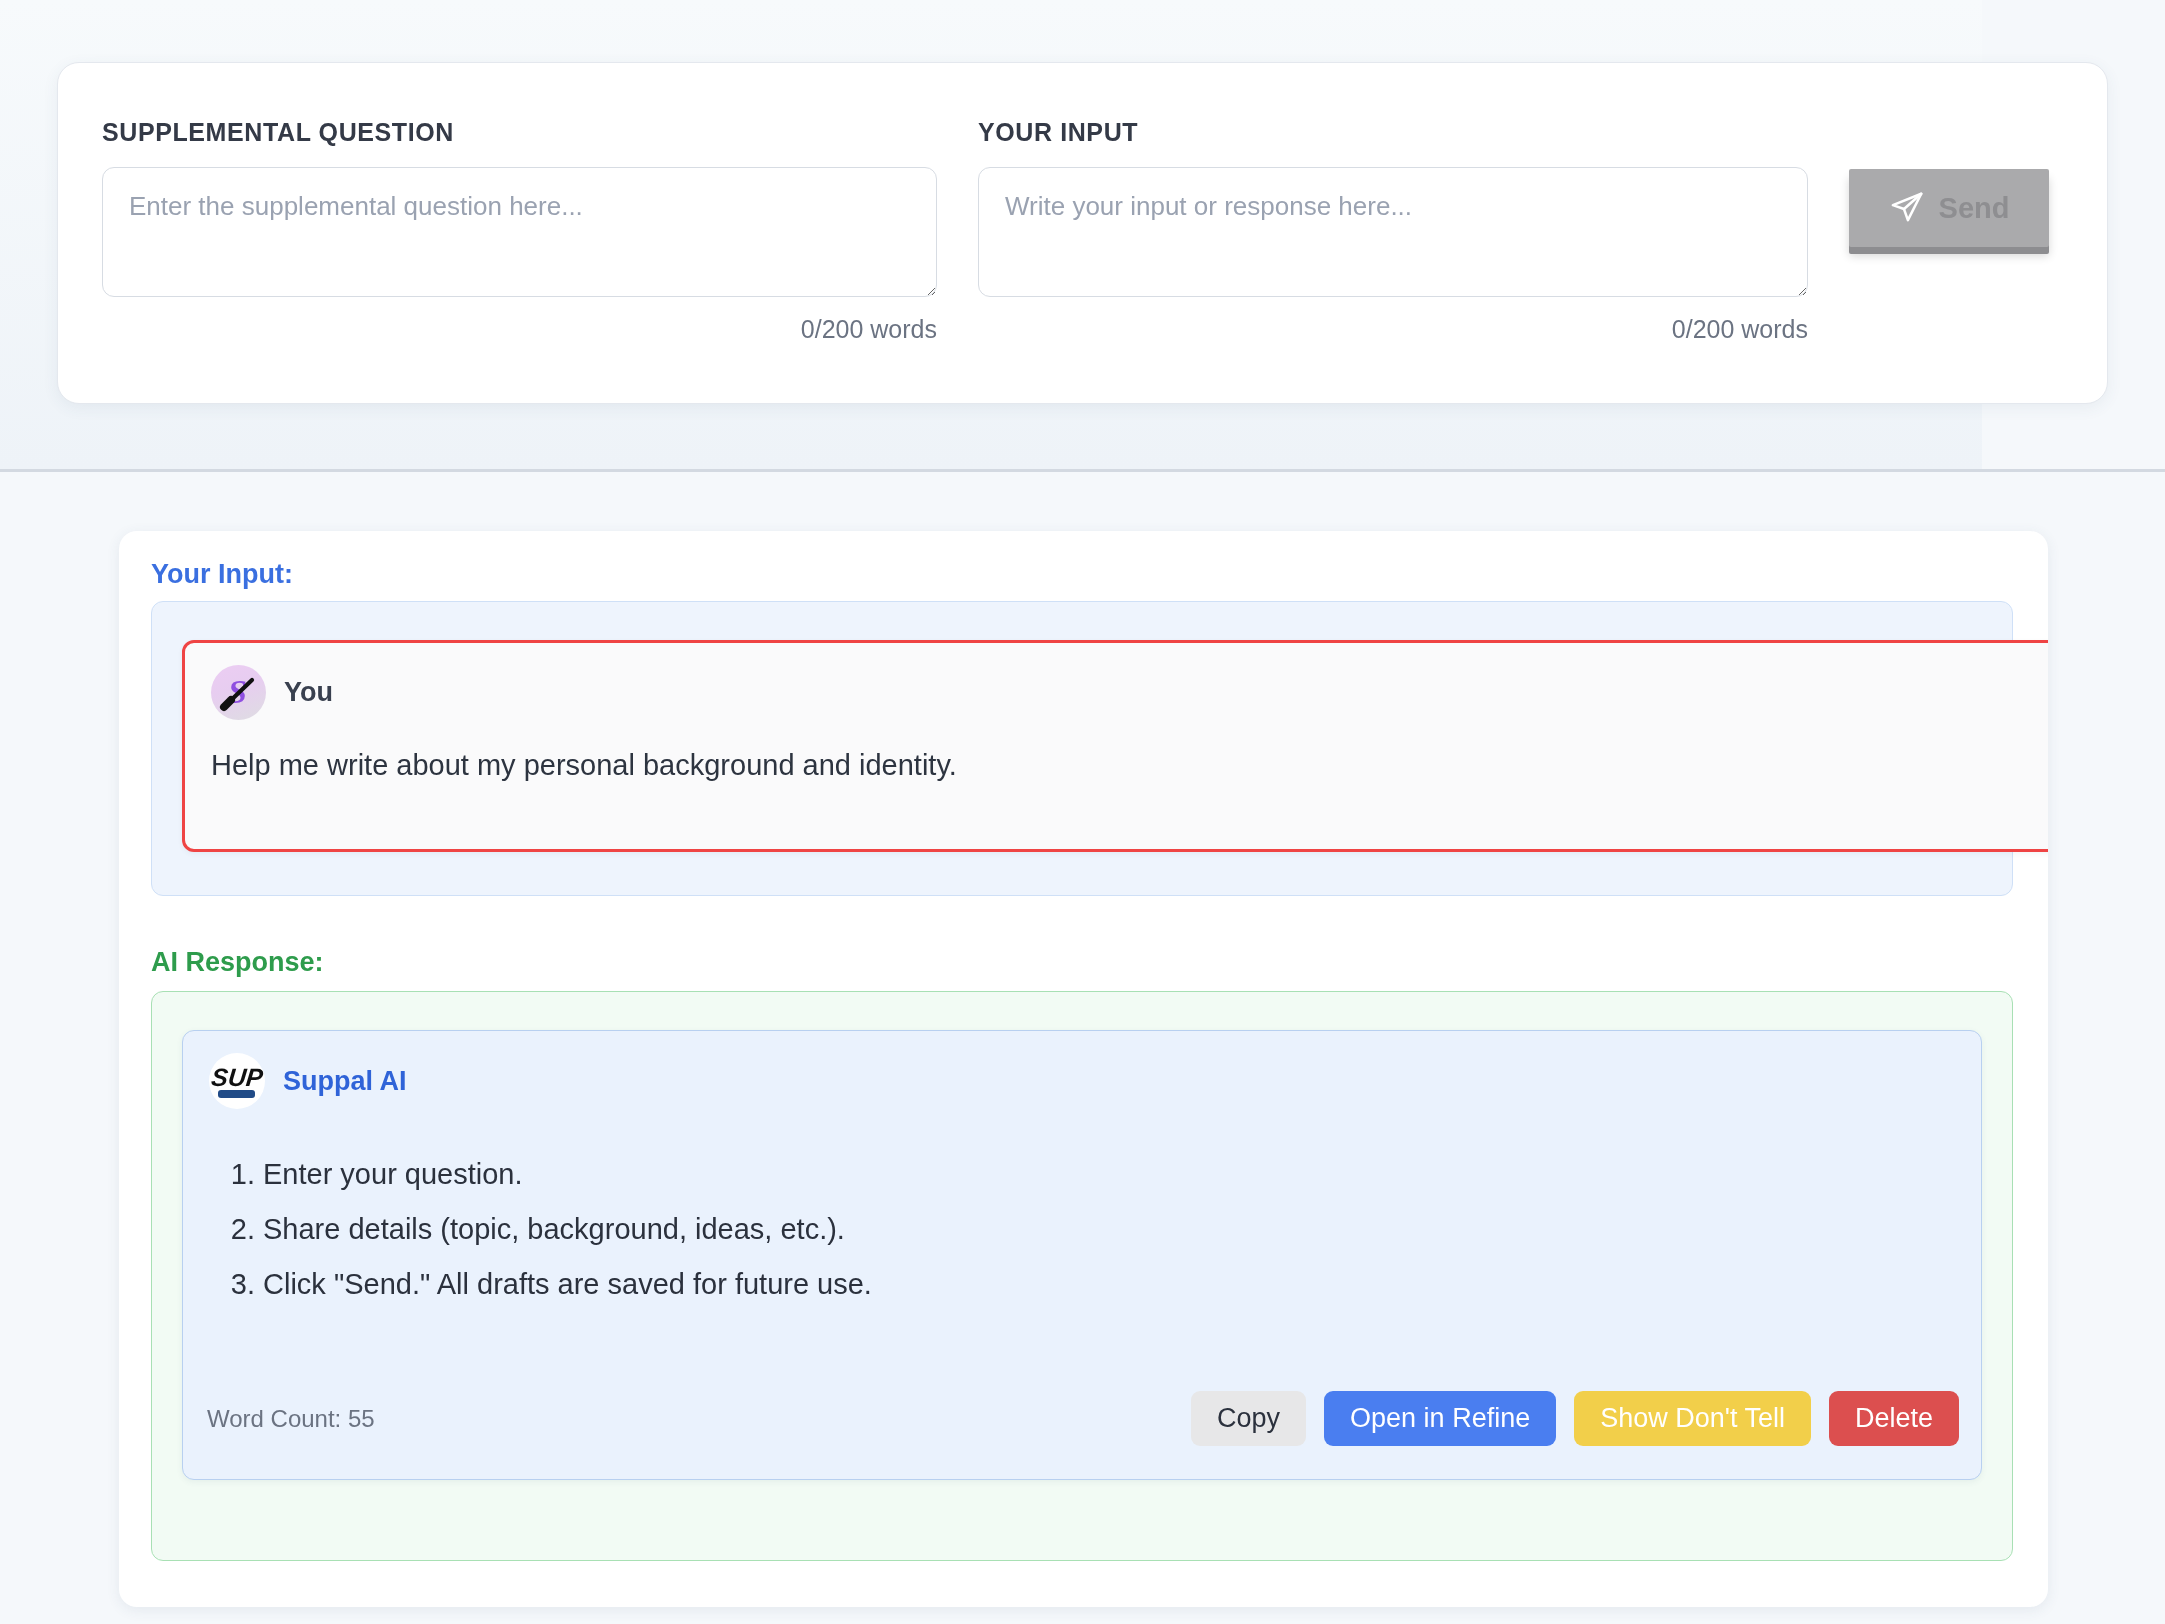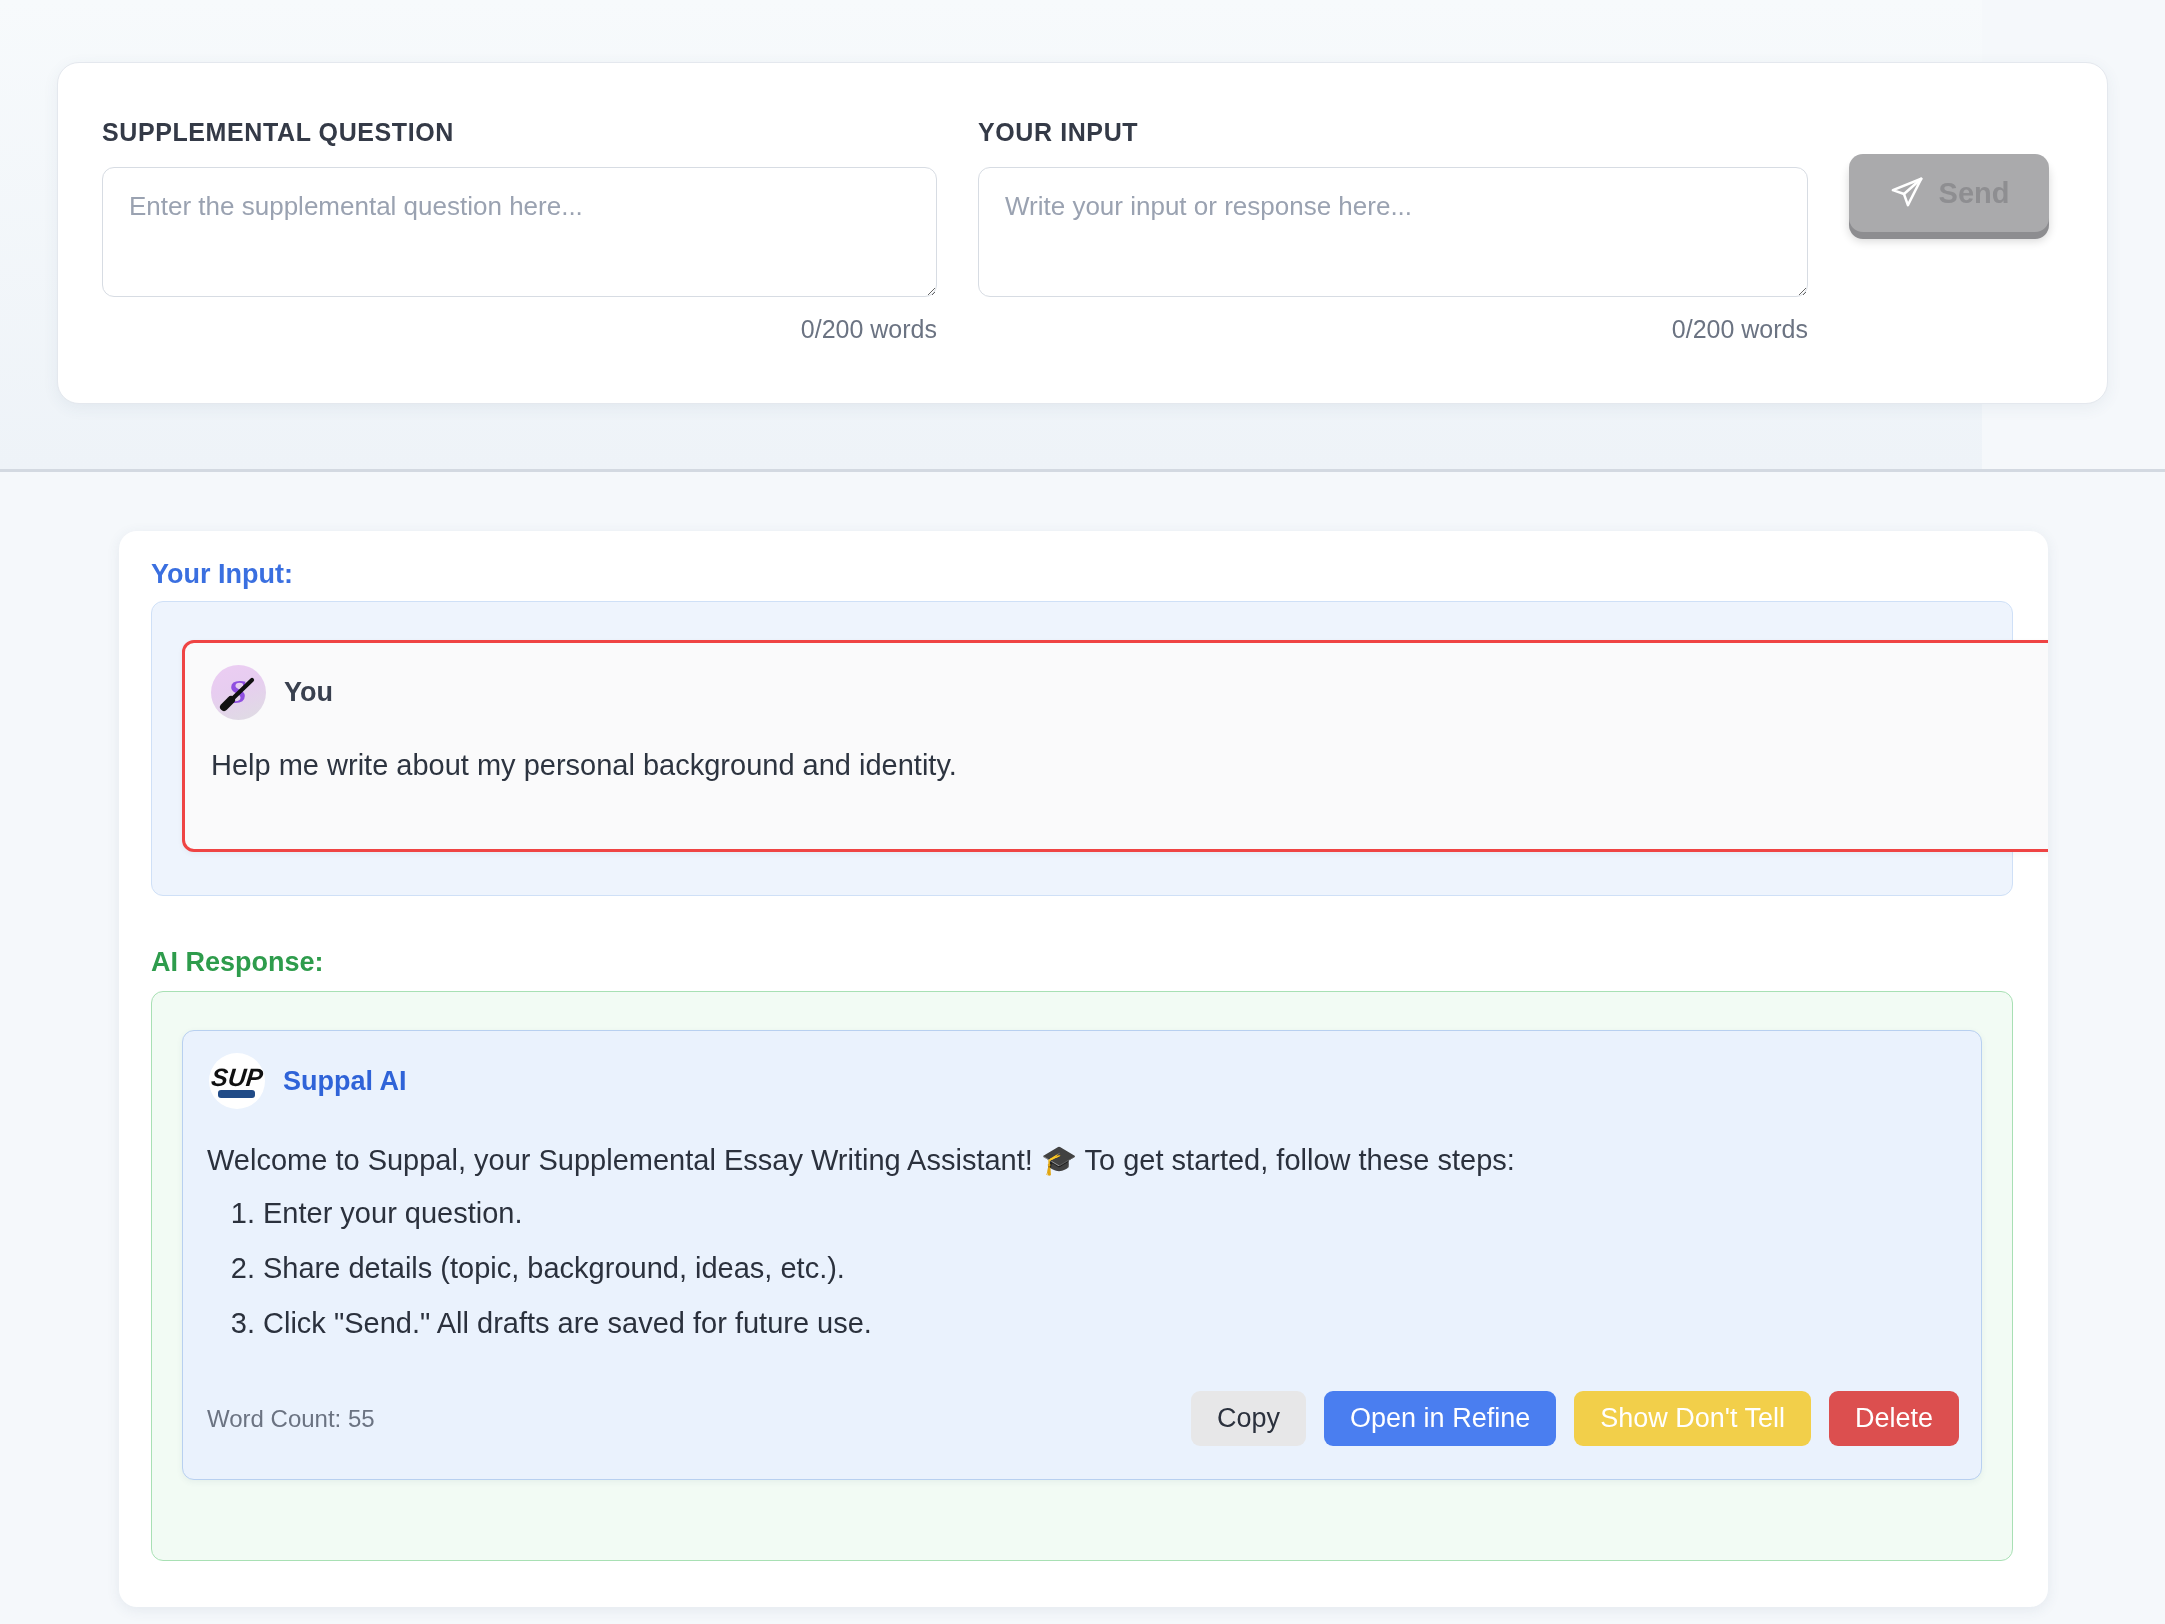--- a/index.html
+++ b/index.html
@@ -71,13 +71,13 @@
   
   #send-button {
     position: absolute;
-    left: 1791px; top: 91px;
+    left: 1791px; top: 106px;
     width: 200px; height: 78px;
     display: flex; align-items: center; justify-content: center;
     gap: 14px;
     background: #aaaaac;
     border: none;
-    border-radius: 14px;
+    border-radius: 2px;
     box-shadow: 0 7px 0 0 #8d8d90, 0 9px 10px rgba(0,0,0,0.16);
     cursor: default;
     font-family: "Liberation Sans", sans-serif;

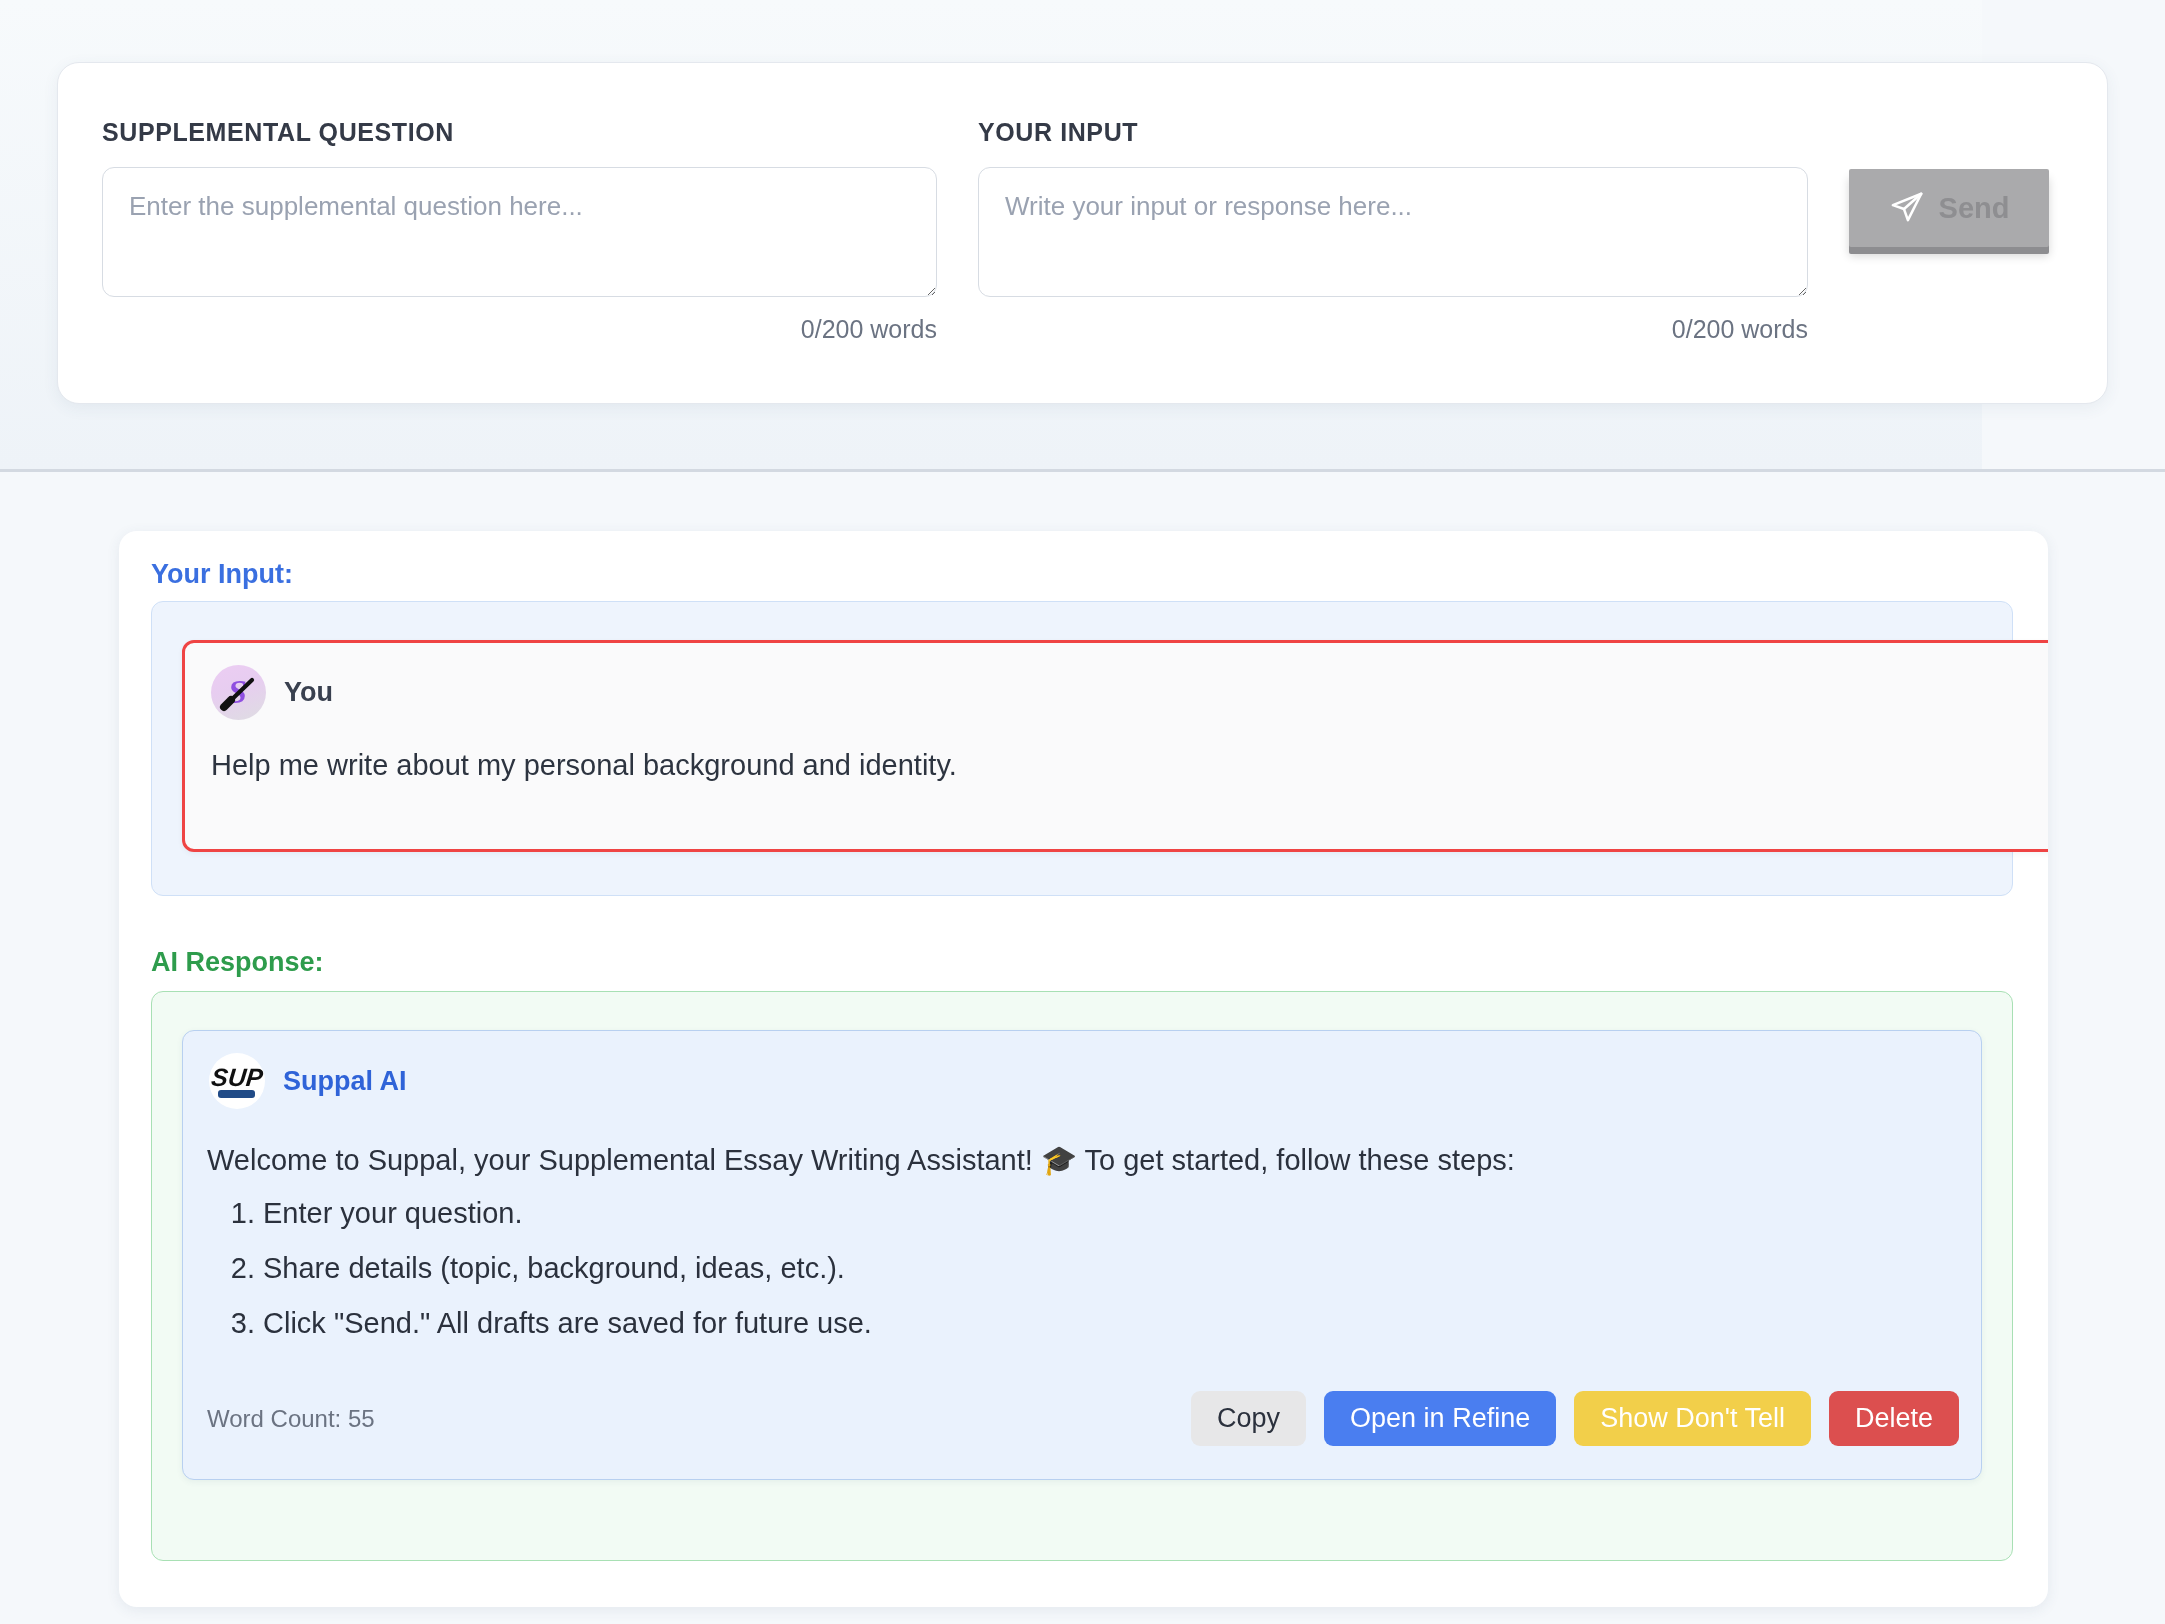--- a/index.html
+++ b/index.html
@@ -294,7 +294,6 @@
         </div>
 
         <div id="ai-body">
-          <div id="ai-intro">Welcome to Suppal, your Supplemental Essay Writing Assistant! 🎓 To get started, follow these steps:</div>
           <ol id="ai-steps">
             <li>Enter your question.</li>
             <li>Share details (topic, background, ideas, etc.).</li>

